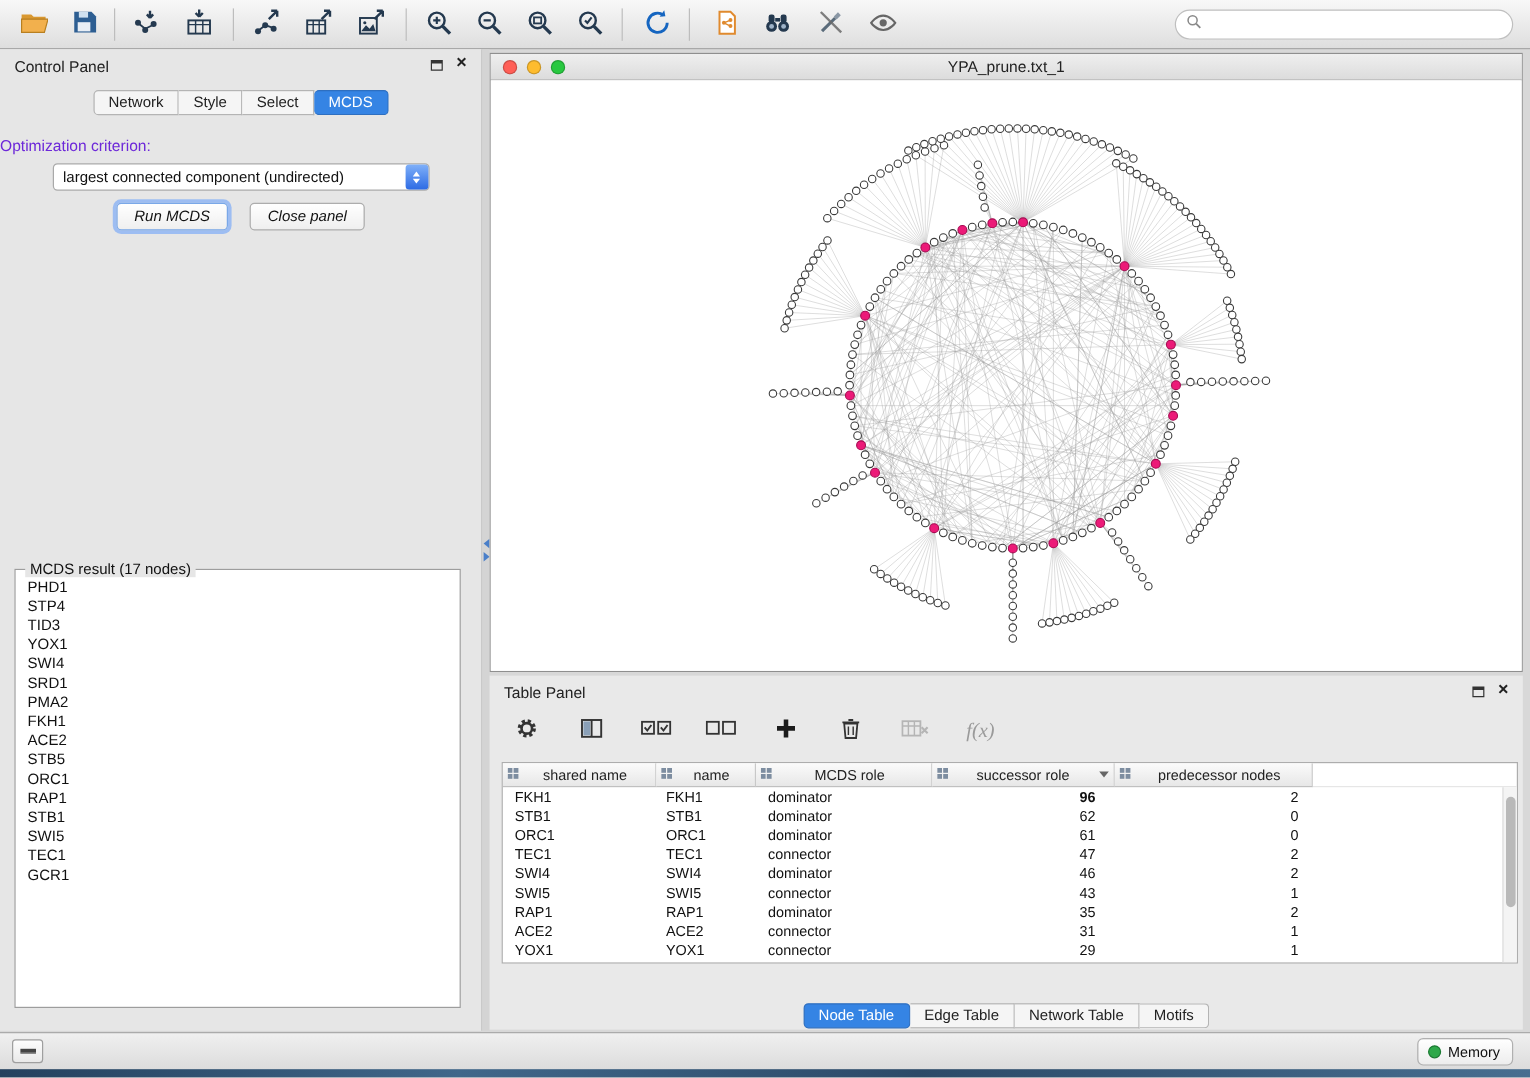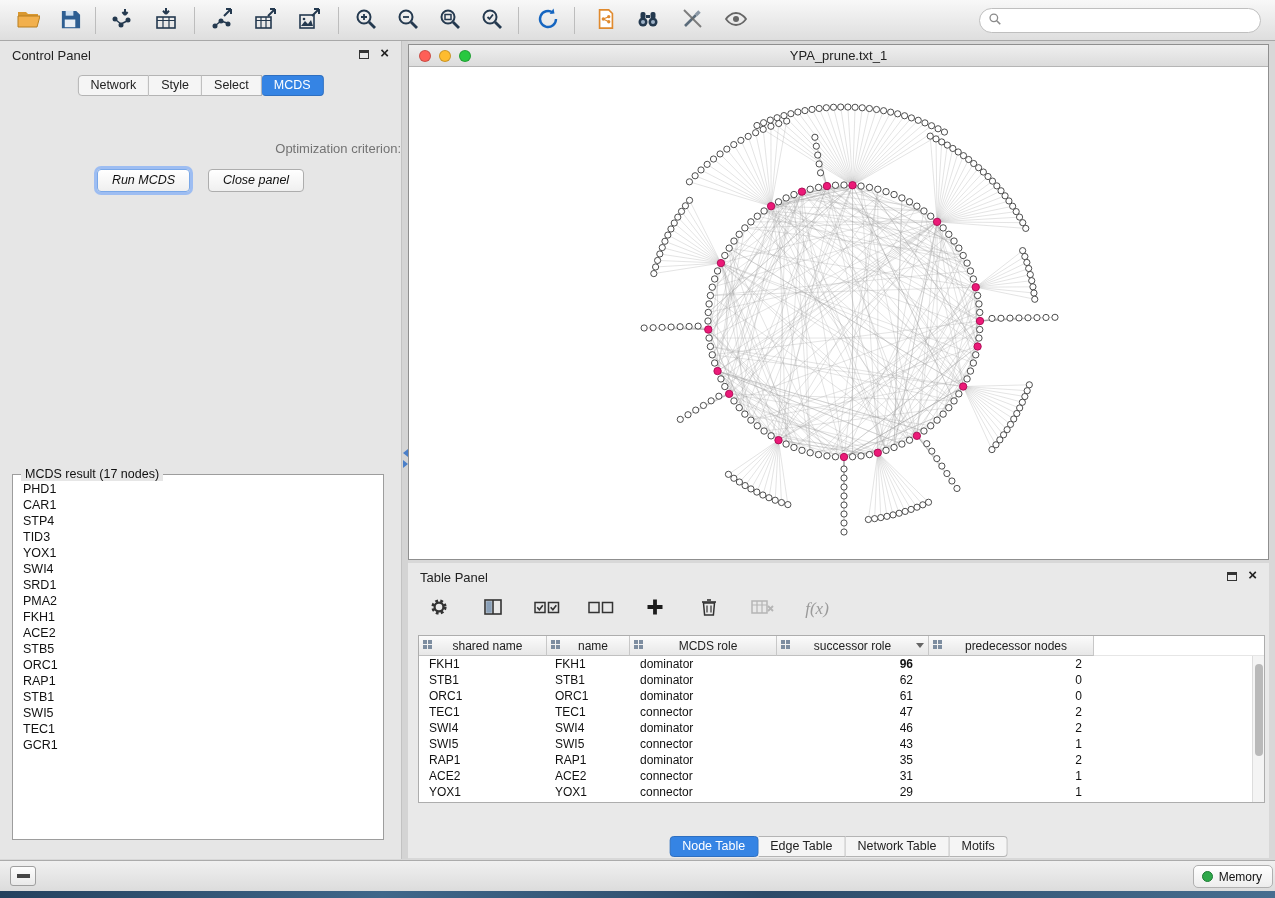--- a/index.html
+++ b/index.html
@@ -27,7 +27,7 @@
   .tab:last-child { border-radius:0 4px 4px 0; }
   .tab.active { background:#3584E4; border-color:#2e6fc0; color:#fff; border-radius:4px; }
   #cp-tabs { top:34px; }
-  #opt-label { position:absolute; top:73px; width:100%; text-align:right; font-size:13px; color:#737373;margin-top:27px; }
+  #opt-label { position:absolute; top:73px; width:100%; text-align:left; font-size:13px; color:#6d28d9; }
   #combo { position:absolute; top:95px; left:50%; transform:translateX(-50%); width:314px; height:23px;
     background:#fff; border:1px solid #a9a9a9; border-radius:4px; display:flex; align-items:center; }
   #combo .combo-text { flex:1; font-size:12.5px; padding-left:8px; color:#111; white-space:nowrap; overflow:hidden; }

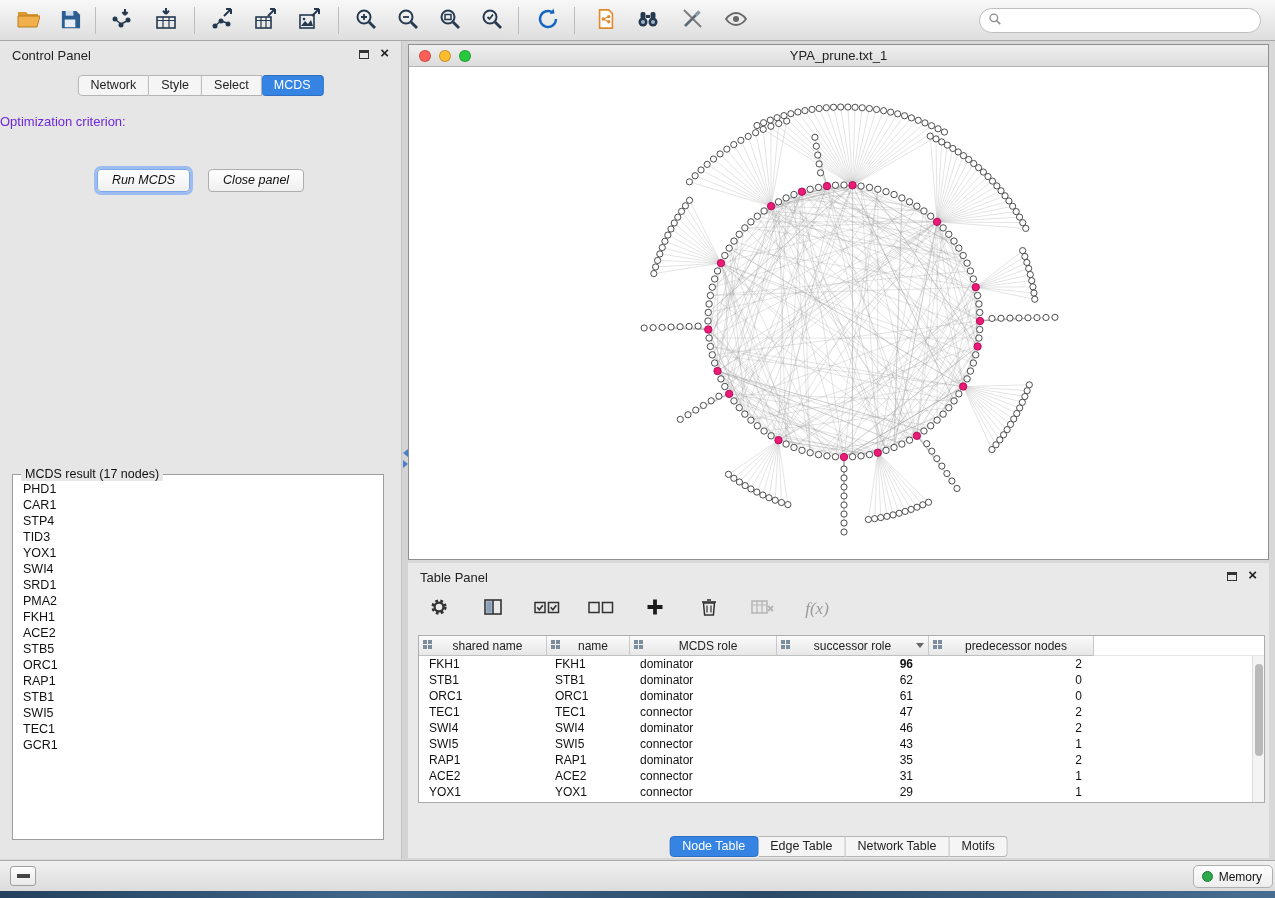--- a/index.html
+++ b/index.html
@@ -242,6 +242,13 @@
 
   <div id="opt-label">Optimization criterion:</div>
 
+  <div id="combo">
+    <div class="combo-text">largest connected component (undirected)</div>
+    <div class="combo-arrows">
+        <span class="arr-up"></span>
+        <span class="arr-dn"></span>
+      </div>
+  </div>
 
   <div id="cp-buttons">
     <button class="btn focused">Run MCDS</button>

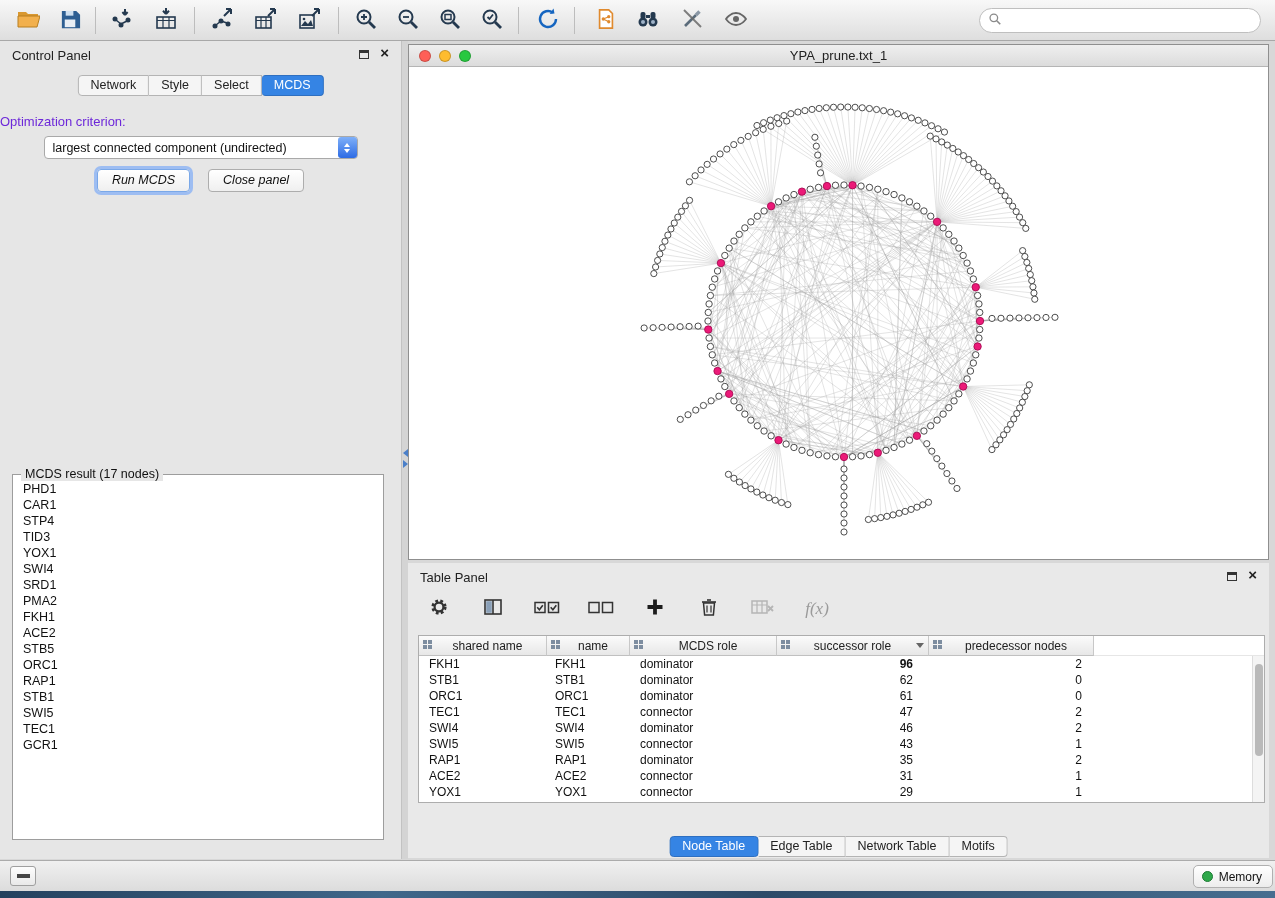--- a/index.html
+++ b/index.html
@@ -259,7 +259,6 @@
     <div class="legend">MCDS result (17 nodes)</div>
     <div id="mcds-list">
         <div class="mcds-item">PHD1</div>
-        <div class="mcds-item">CAR1</div>
         <div class="mcds-item">STP4</div>
         <div class="mcds-item">TID3</div>
         <div class="mcds-item">YOX1</div>

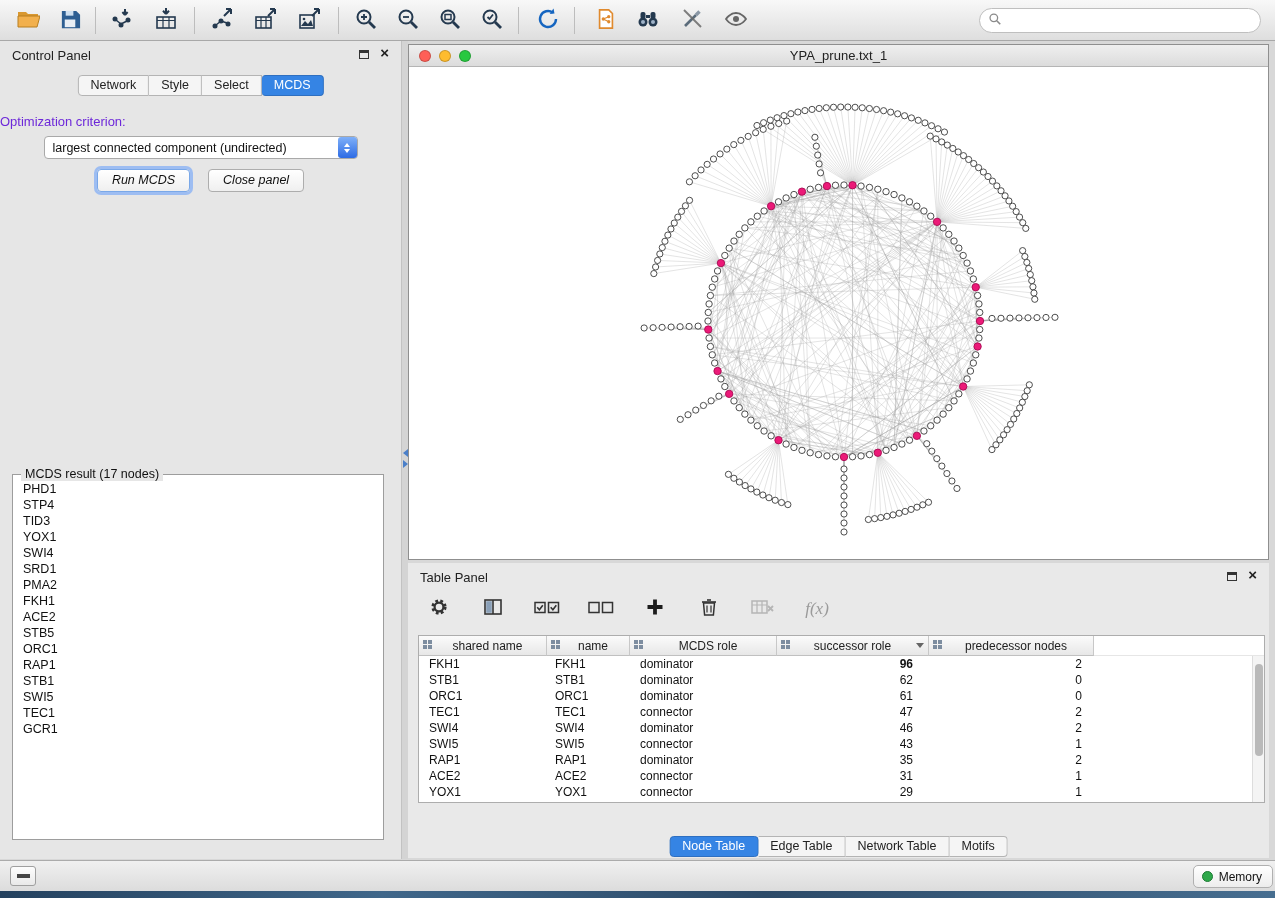--- a/index.html
+++ b/index.html
@@ -83,7 +83,7 @@
   #list-btn { position:absolute; left:10px; top:5px; width:26px; height:20px; background:linear-gradient(180deg,#fdfdfd,#e9e9e9);
     border:1px solid #9f9f9f; border-radius:3px; display:flex; flex-direction:column; justify-content:center; gap:2.5px; align-items:center; }
   #list-btn i { display:block; width:13px; height:1.5px; background:#444; }
-  #memory-btn { position:absolute; right:2px; top:4px; height:23px; padding:0 10px 0 8px; display:flex; align-items:center; gap:6px;
+  #memory-btn { position:absolute; right:14px; top:4px; height:23px; padding:0 10px 0 8px; display:flex; align-items:center; gap:6px;
     background:linear-gradient(180deg,#ffffff,#ededed); border:1px solid #b0b0b0; border-radius:5px; font-size:12px; color:#111; }
   #memory-dot { width:11px; height:11px; border-radius:50%; background:#2EA84A; border:1px solid #1c7a33; }
 

